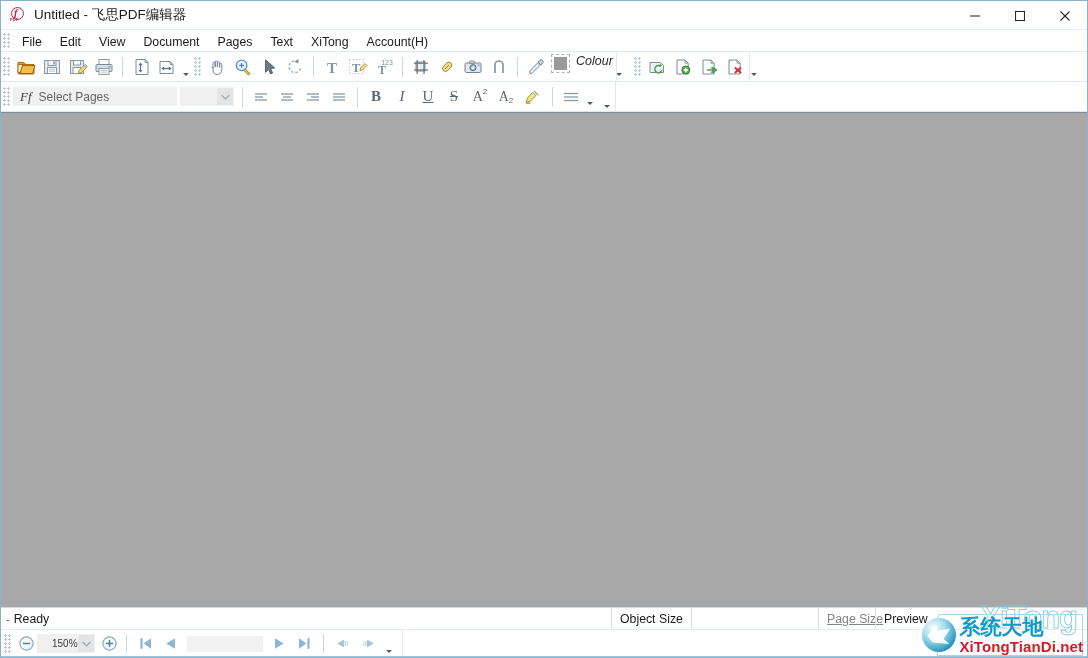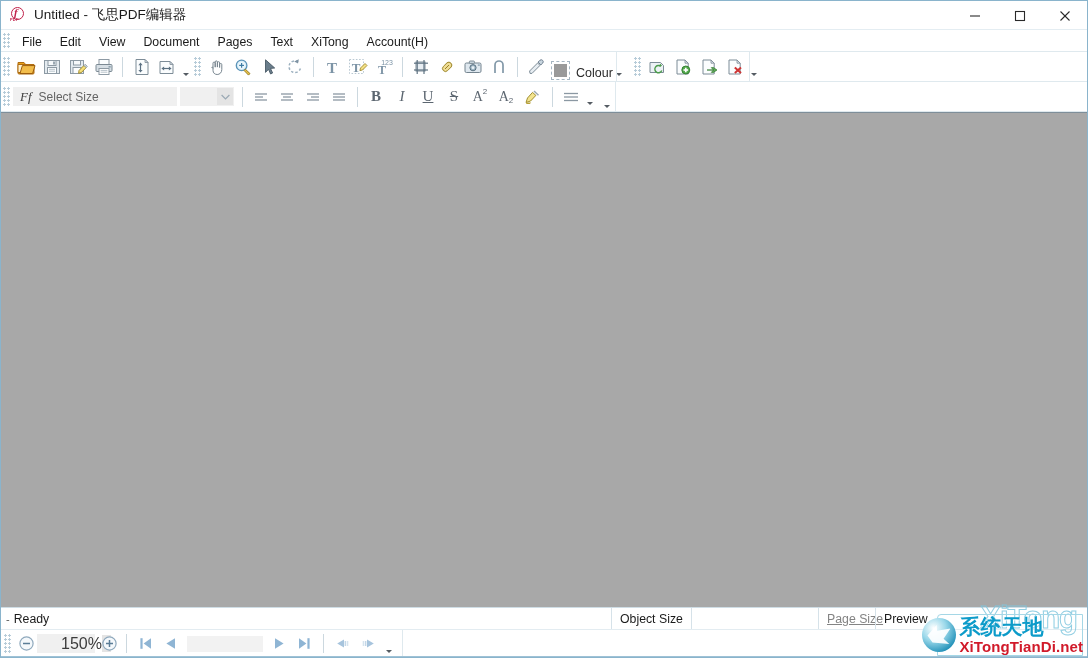--- a/index.html
+++ b/index.html
@@ -548,7 +548,7 @@
         <path d="M12.1 5.1 14.9 7.9l1.9-1.9a2 2 0 0 0-2.8-2.8z" fill="#c9d6df" stroke="#6f8090" stroke-width="1"></path>
       </svg>
     </div>
-    <div style="display:flex;align-items:flex-end;">
+    <div style="display:flex;align-items:flex-start;font-style:italic;">
       <span style="display:inline-block;width:19px;height:19px;border:1px dashed #a6b6c2;padding:2px;margin-left:2px;">
         <span style="display:block;width:100%;height:100%;background:#9a9a9a;"></span>
       </span>

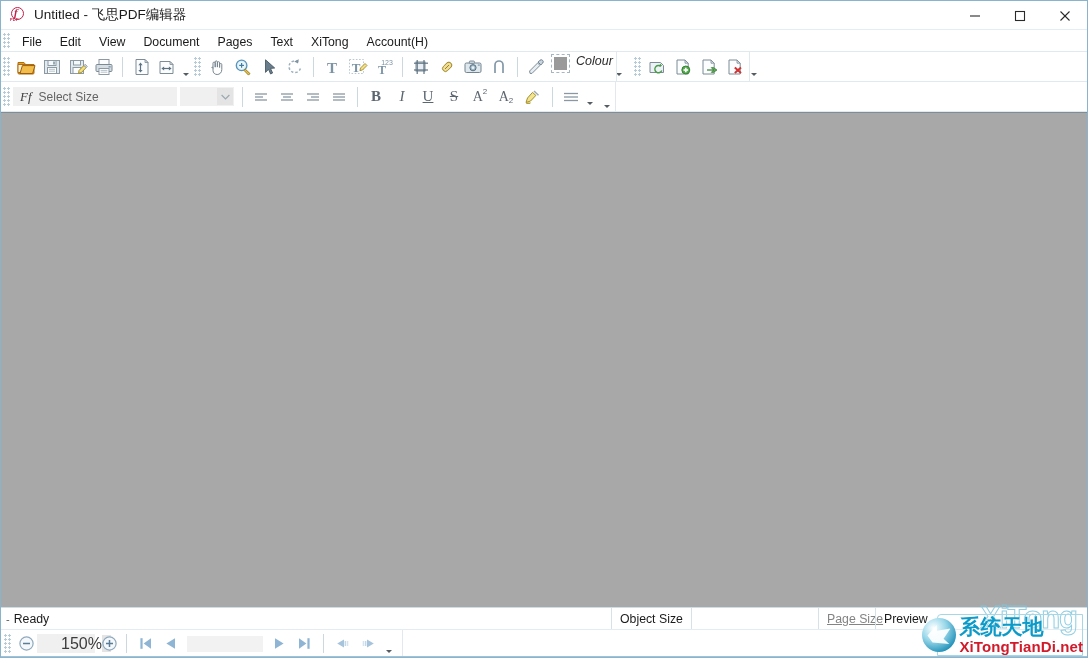--- a/index.html
+++ b/index.html
@@ -605,7 +605,7 @@
 
     <div id="font-select">
       <span class="ff">Ff</span>
-      <span>Select Size</span>
+      <span>Select Pages</span>
     </div>
 
     <div id="size-select">

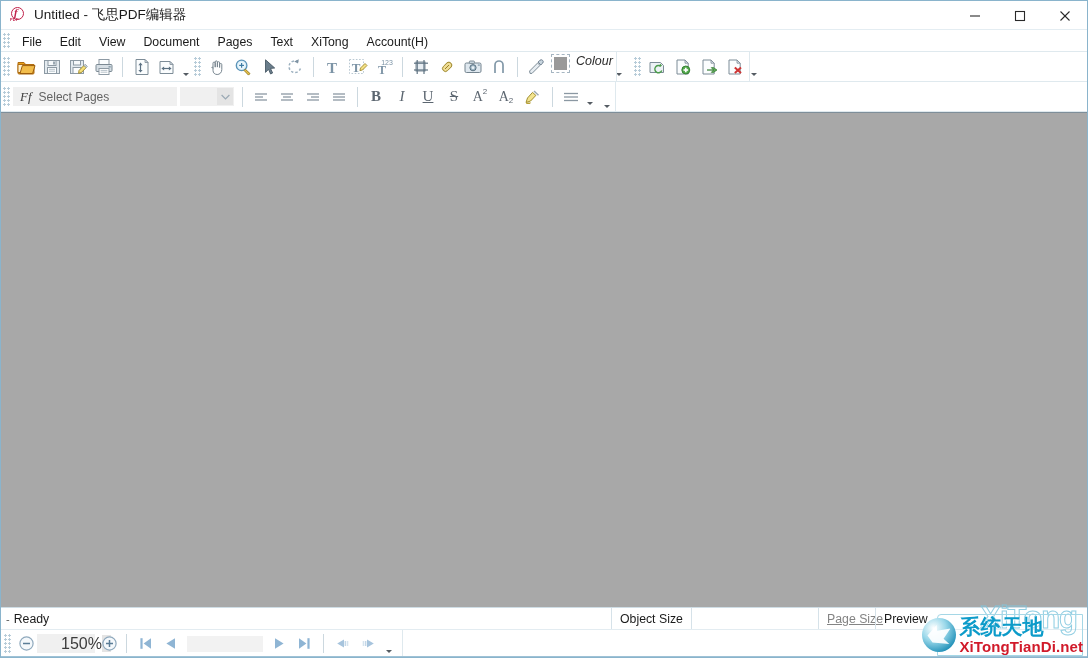--- a/index.html
+++ b/index.html
@@ -254,8 +254,8 @@
     flex: 0 0 auto;
   }
   #zoom-value {
-    font-size: 16px; color: #3c3c3c;
-    padding-left: 24px;
+    font-size: 10px; color: #3c3c3c;
+    padding-left: 15px;
   }
   #zoom-arrow {
     width: 16px; height: 17px;

